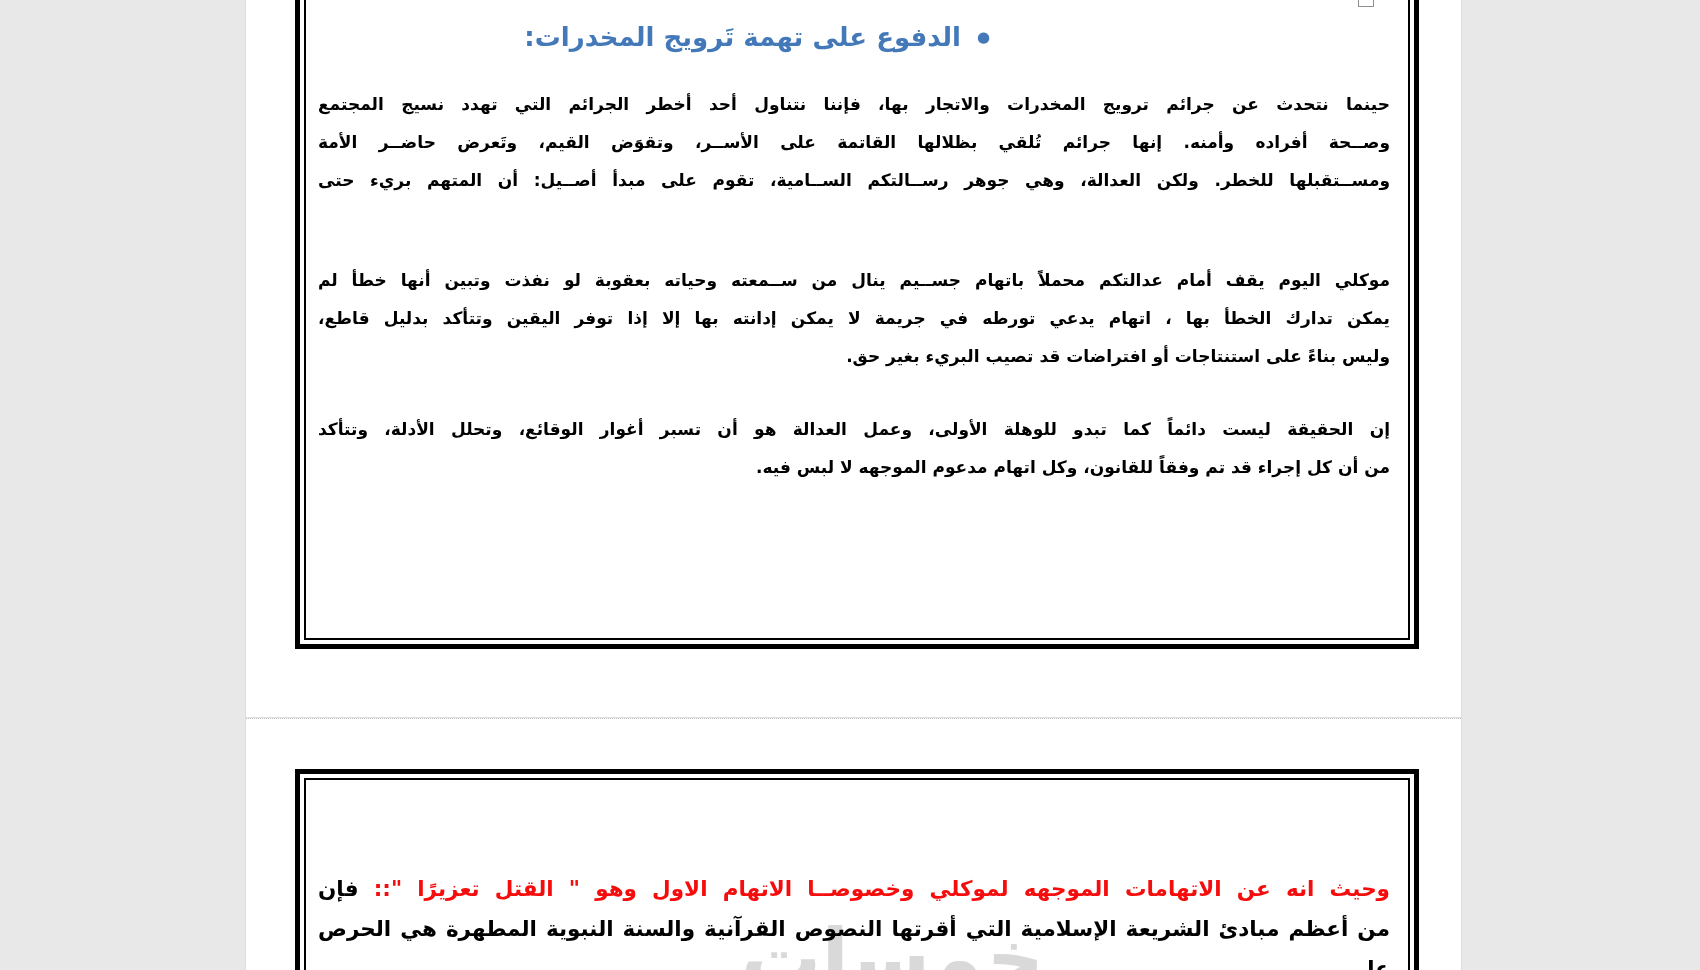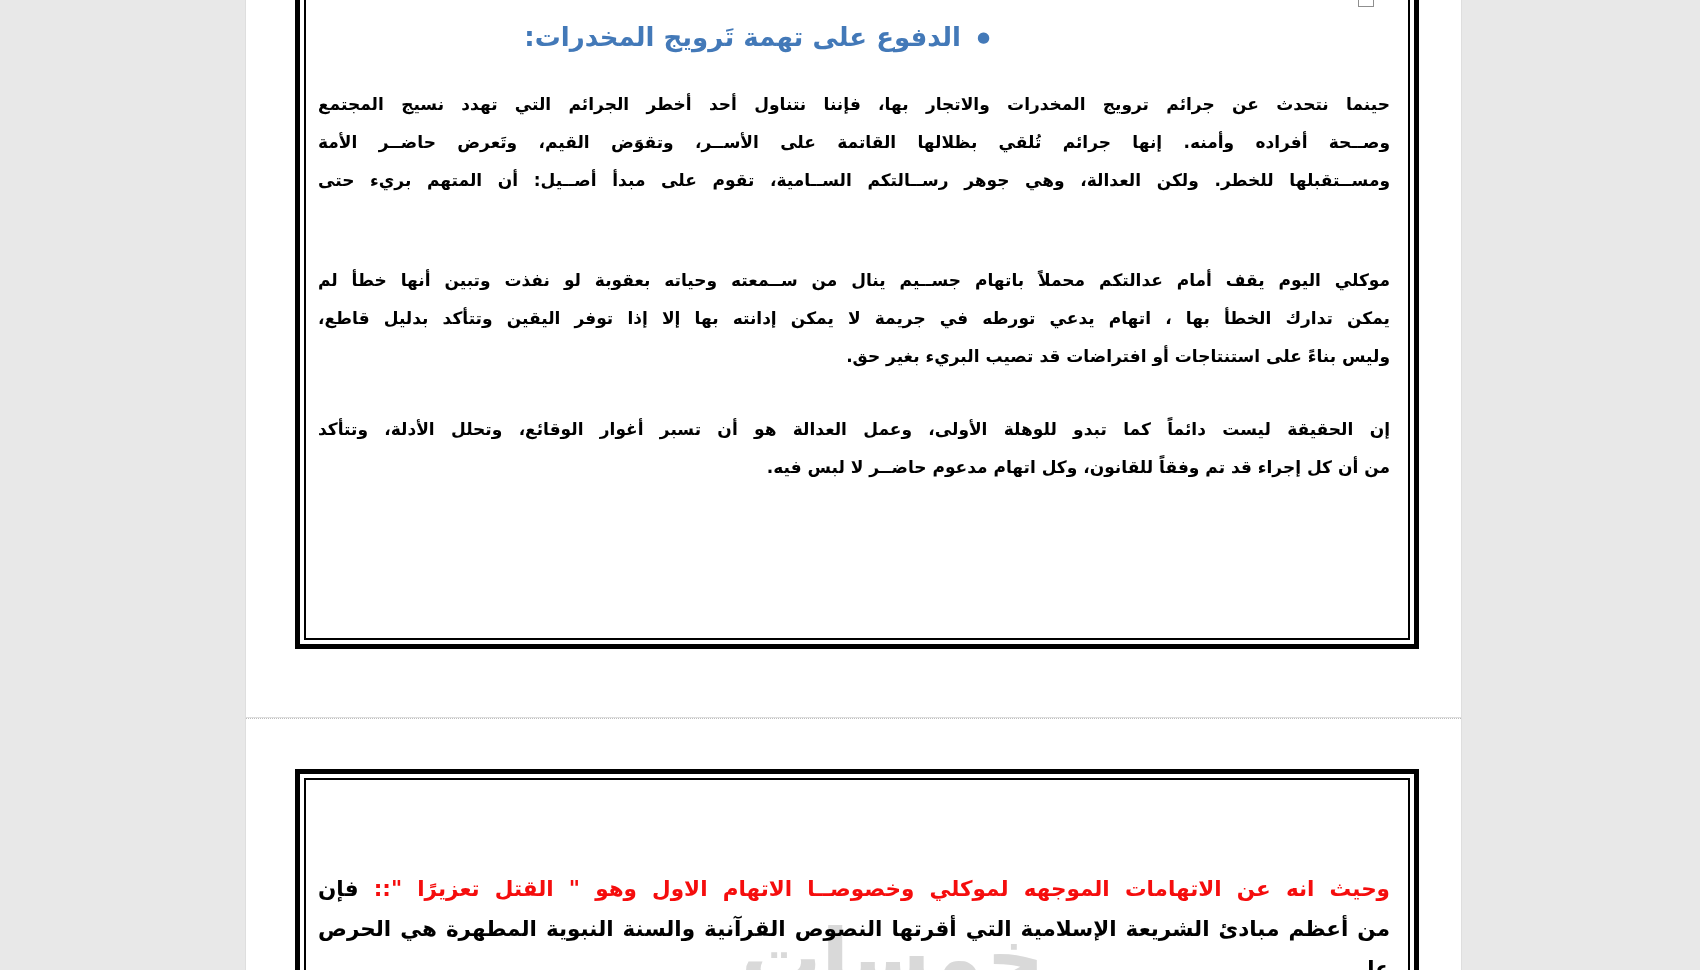--- a/index.html
+++ b/index.html
@@ -102,7 +102,7 @@
 
       <div class="para p1c">
         <div class="jline">إن الحقيقة ليست دائماً كما تبدو للوهلة الأولى، وعمل العدالة هو أن تسبر أغوار الوقائع، وتحلل الأدلة، وتتأكد</div>
-        <div class="jline last">من أن كل إجراء قد تم وفقاً للقانون، وكل اتهام مدعوم حاضــر لا لبس فيه.</div>
+        <div class="jline last">من أن كل إجراء قد تم وفقاً للقانون، وكل اتهام مدعوم الموجهه لا لبس فيه.</div>
       </div>
 
     </div>

